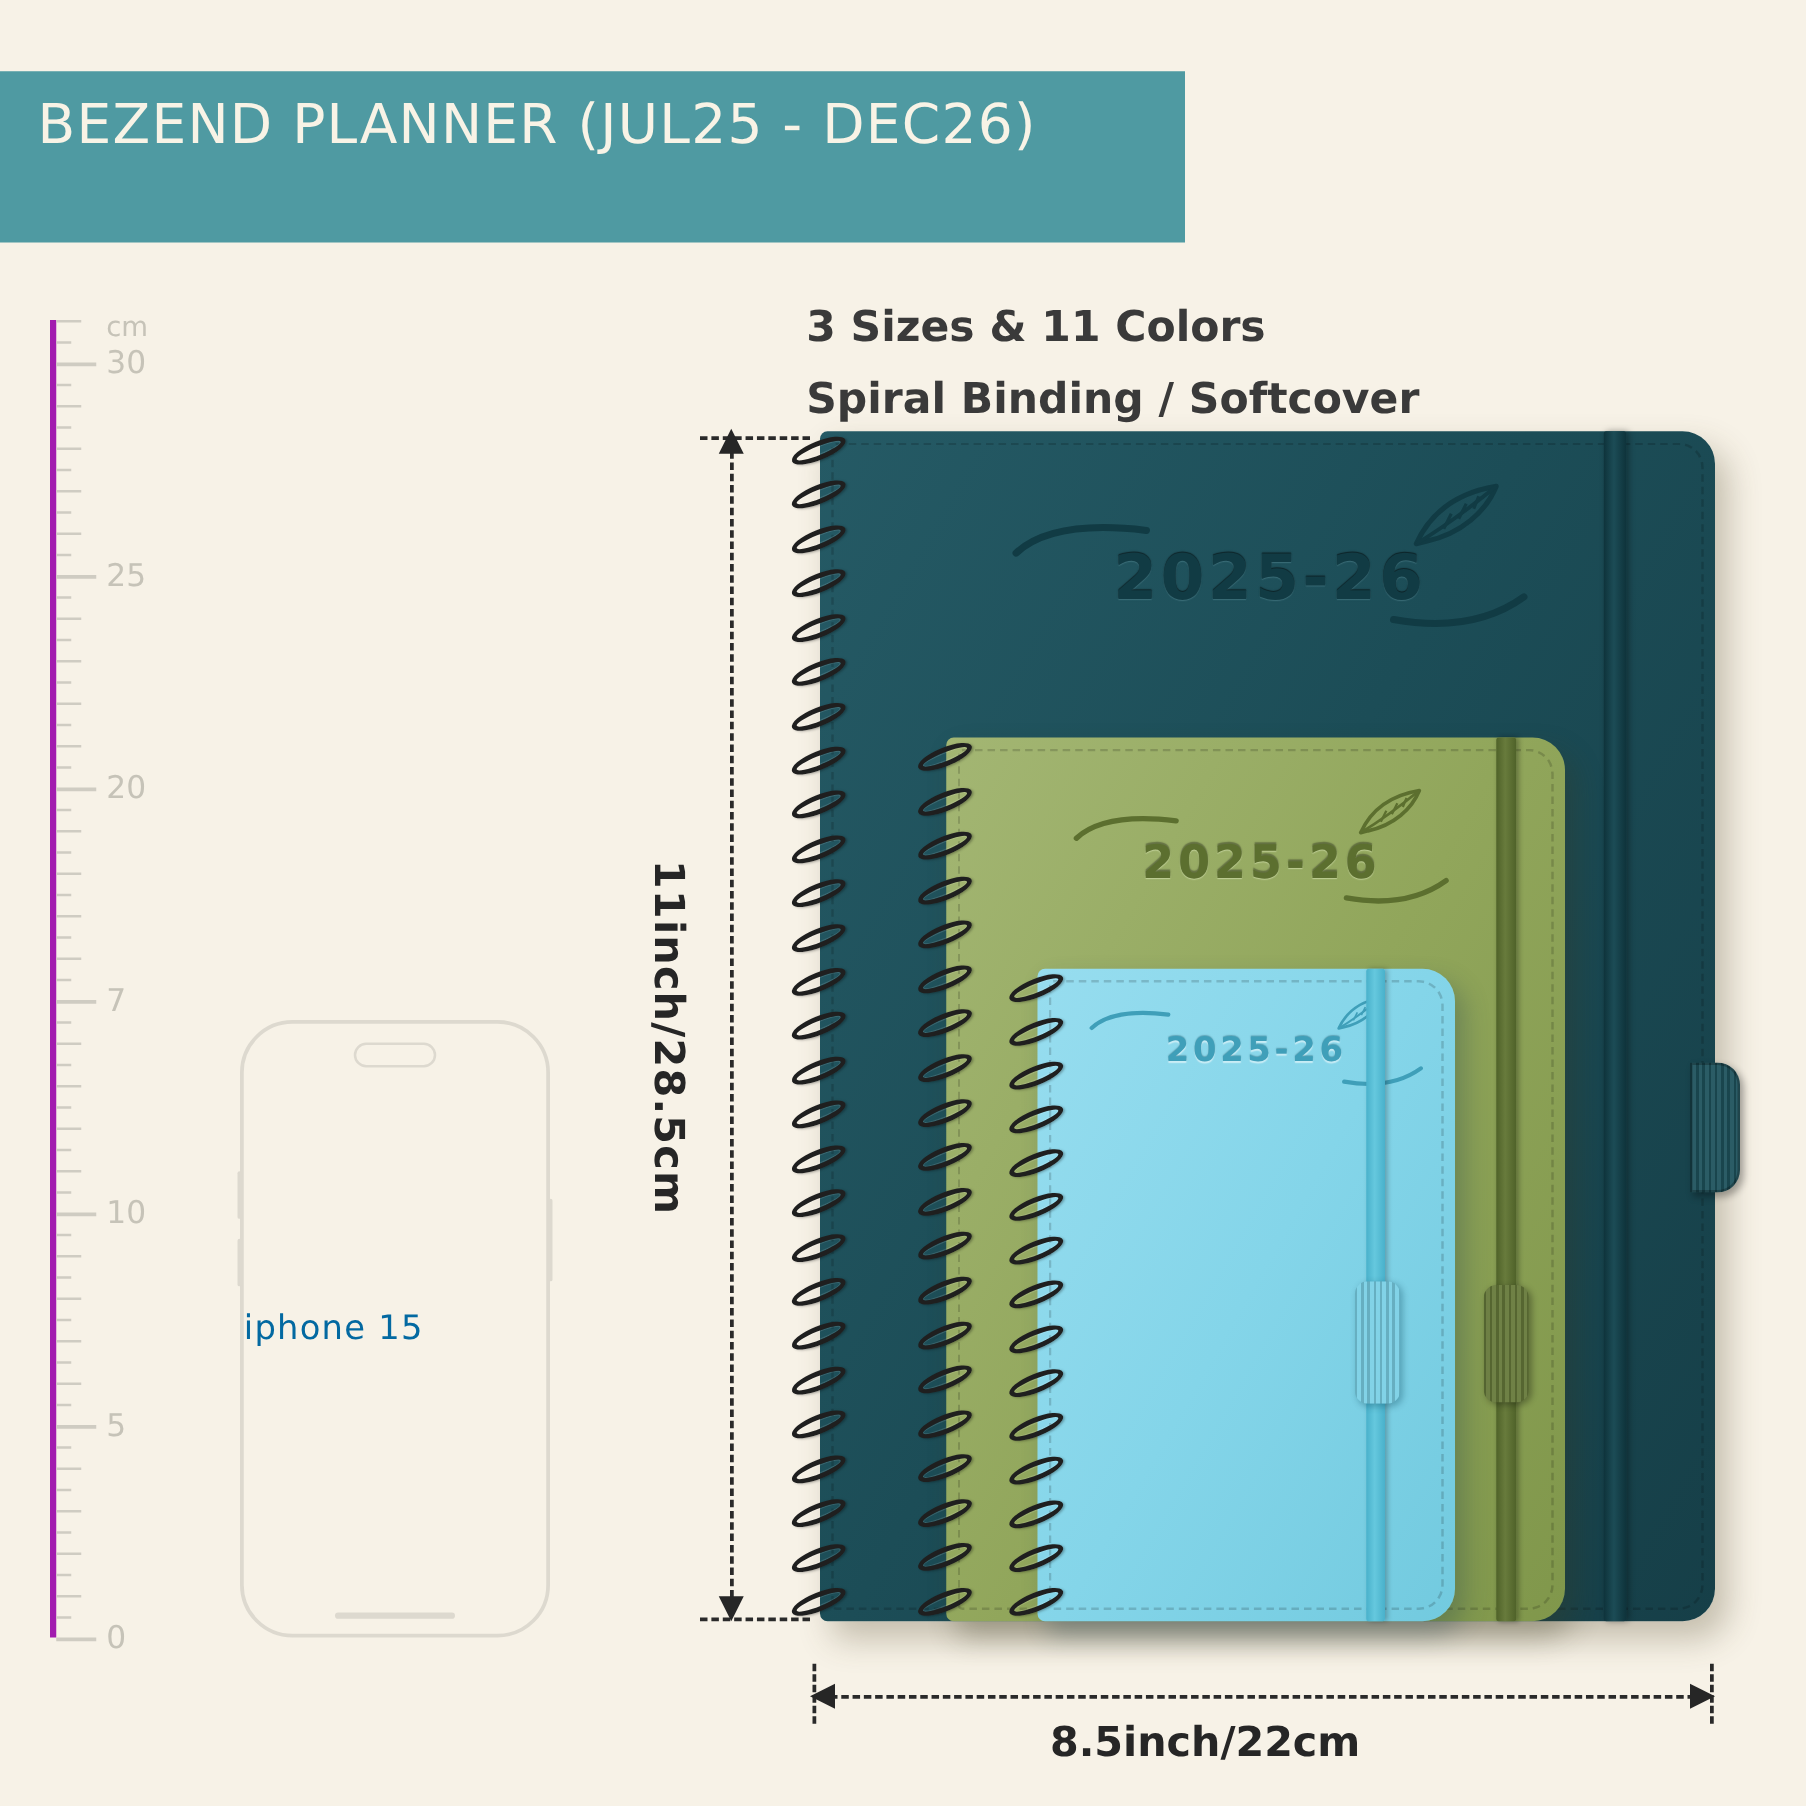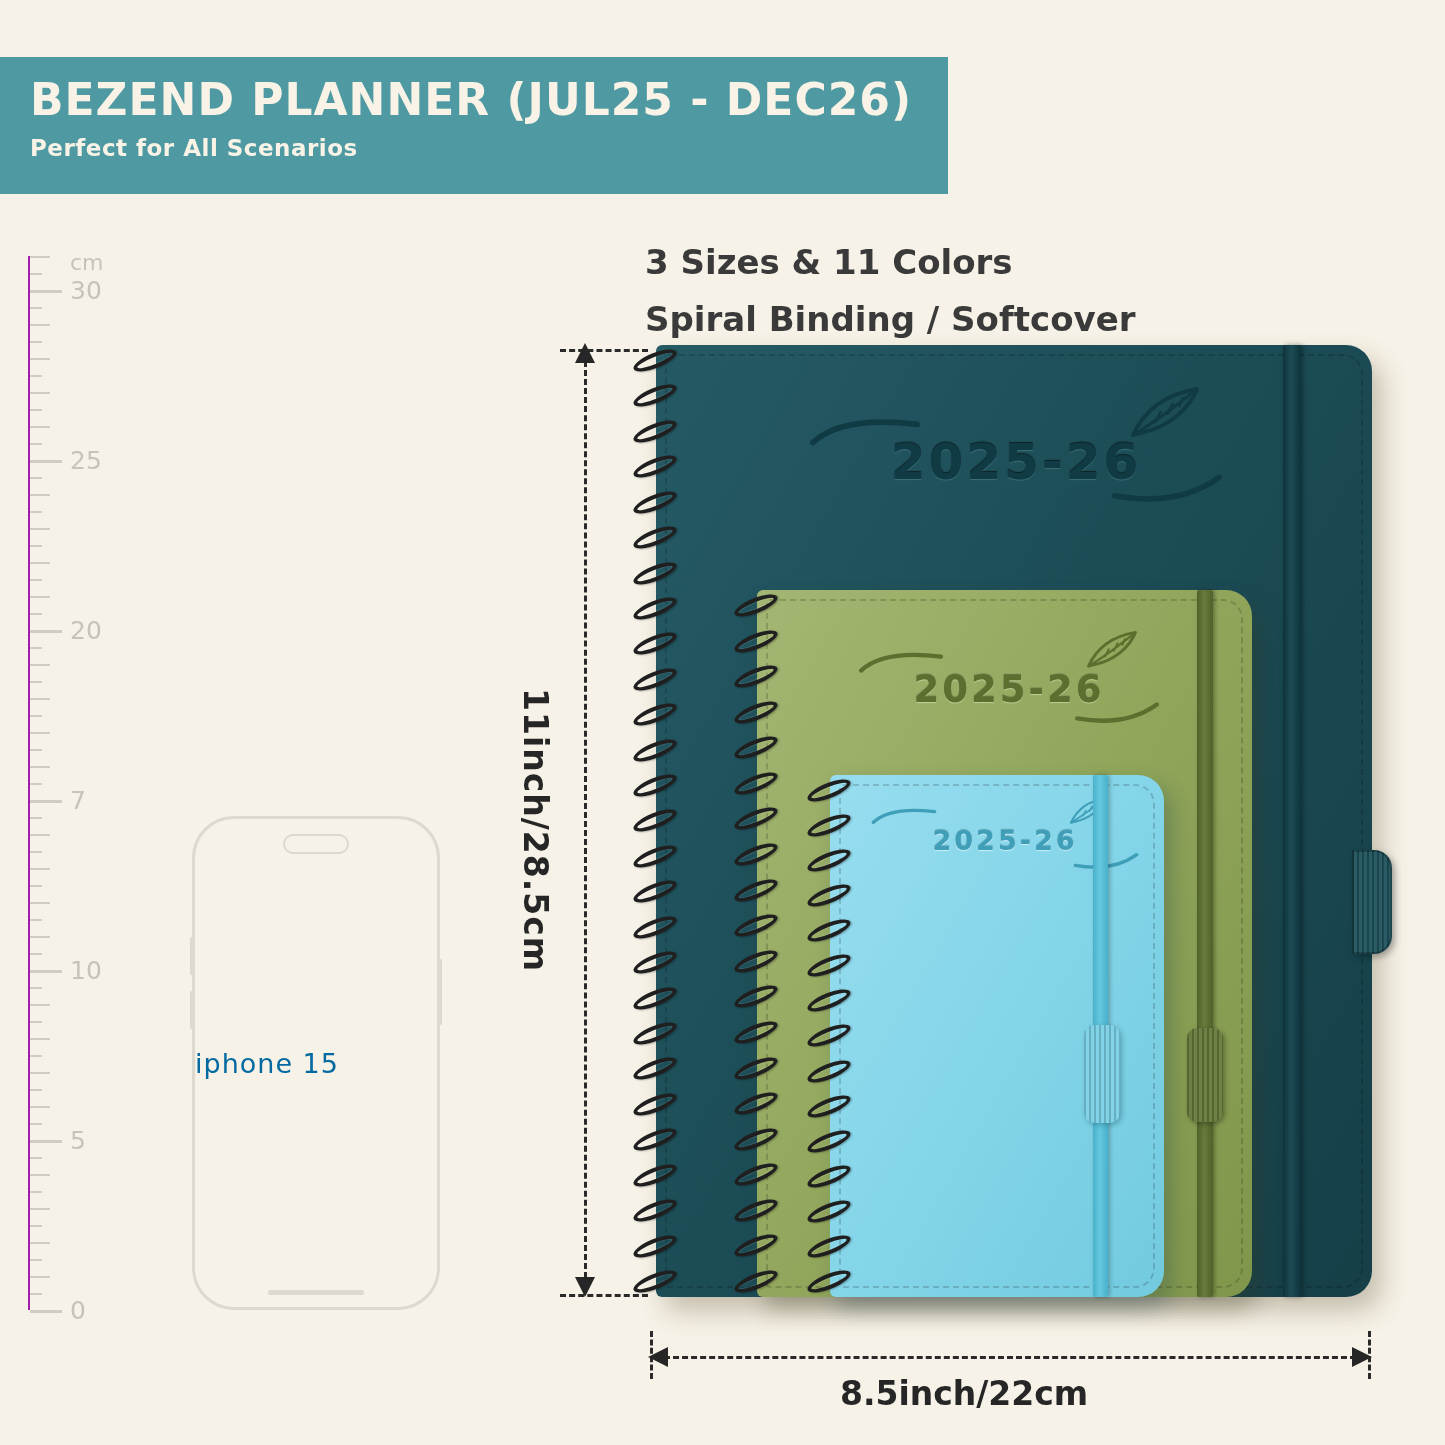--- a/index.html
+++ b/index.html
@@ -15,7 +15,7 @@
       position: absolute; left: 0; top: 57px; width: 948px; height: 137px;
       background: #4f9aa2; color: #f8f3e6; padding: 16px 0 0 30px; z-index: 40;
     }
-    .banner h1 { font-size: 44px; font-weight: 700; letter-spacing: 1px; line-height: 54px; }
+    .banner h1 { font-size: 44px; font-weight: 400; letter-spacing: 1px; line-height: 54px; }
     .banner p  { font-size: 23px; font-weight: 600; margin-top: 8px; letter-spacing: .5px; }
 
     

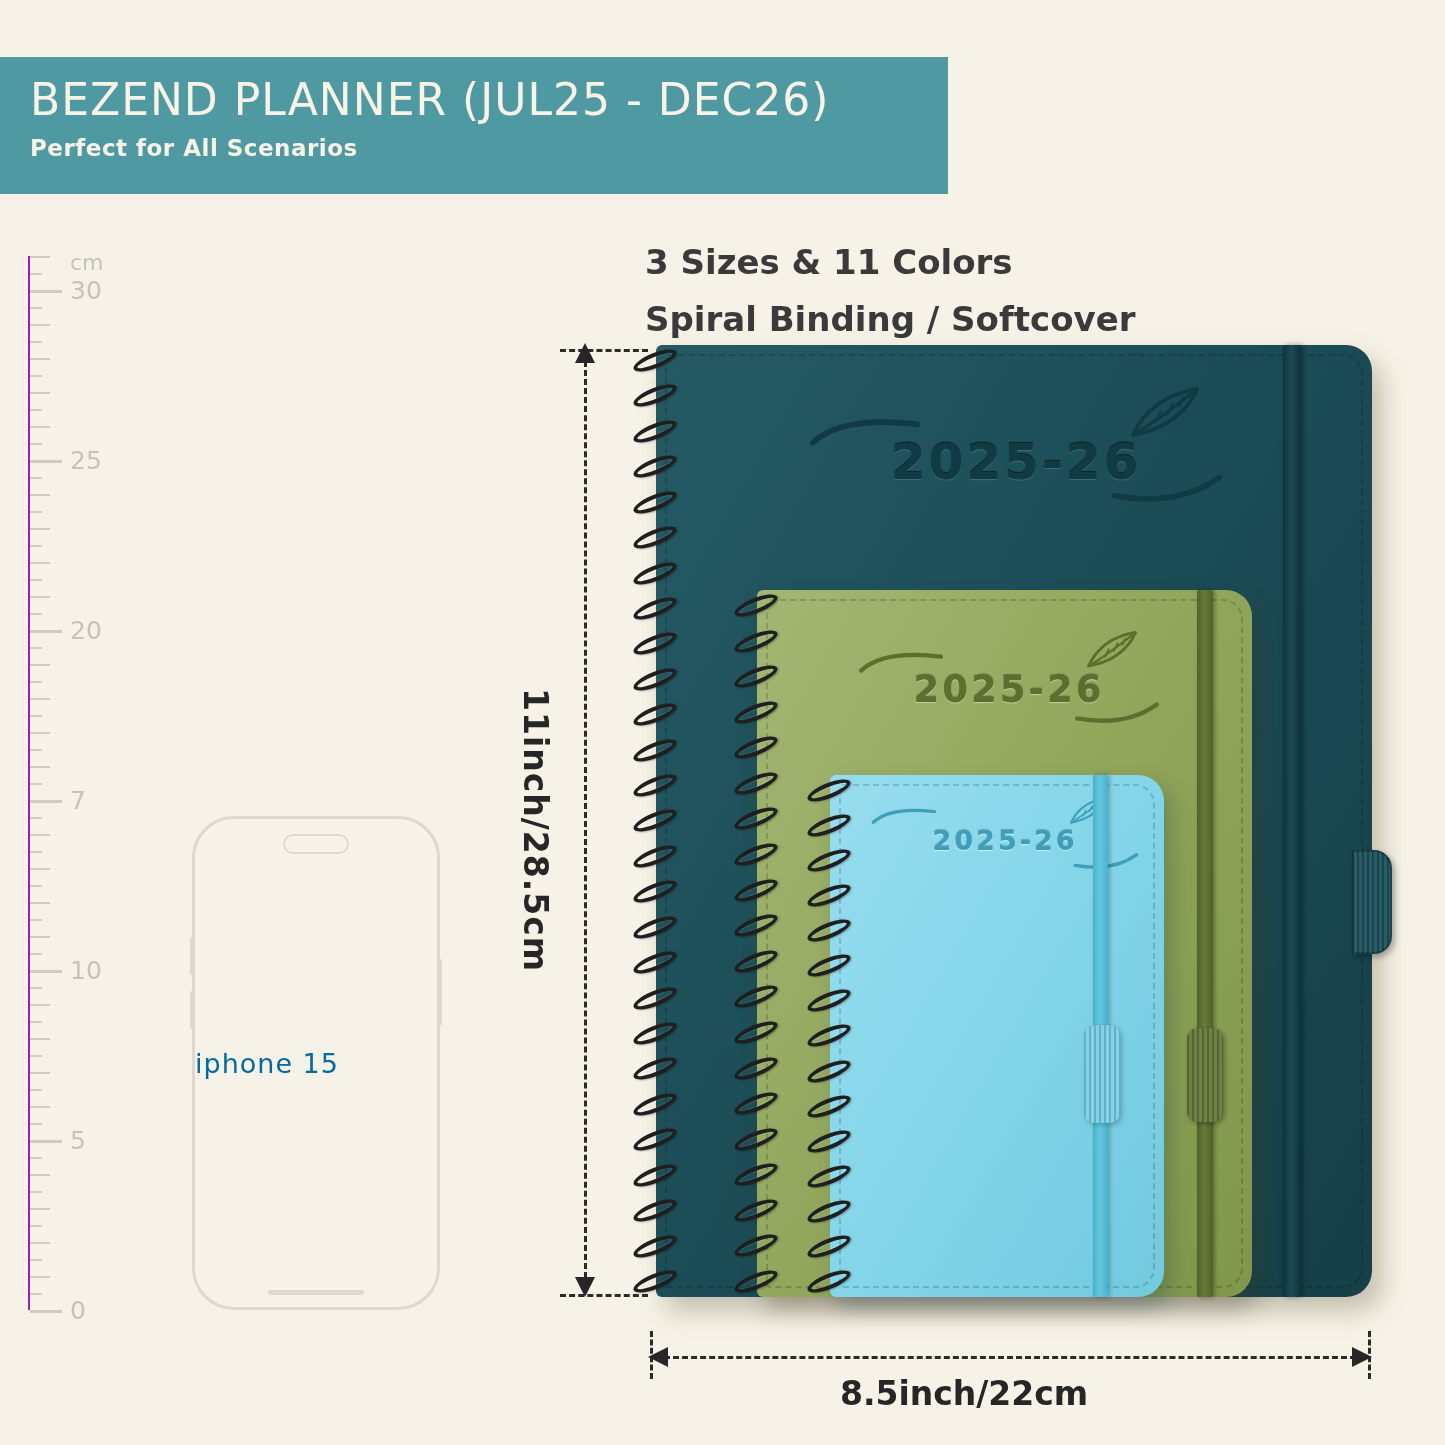--- a/index.html
+++ b/index.html
@@ -107,7 +107,6 @@
 
   <header class="banner">
     <h1>BEZEND PLANNER (JUL25 - DEC26)</h1>
-    <p>Perfect for All Scenarios</p>
   </header>
 
   <div class="features">

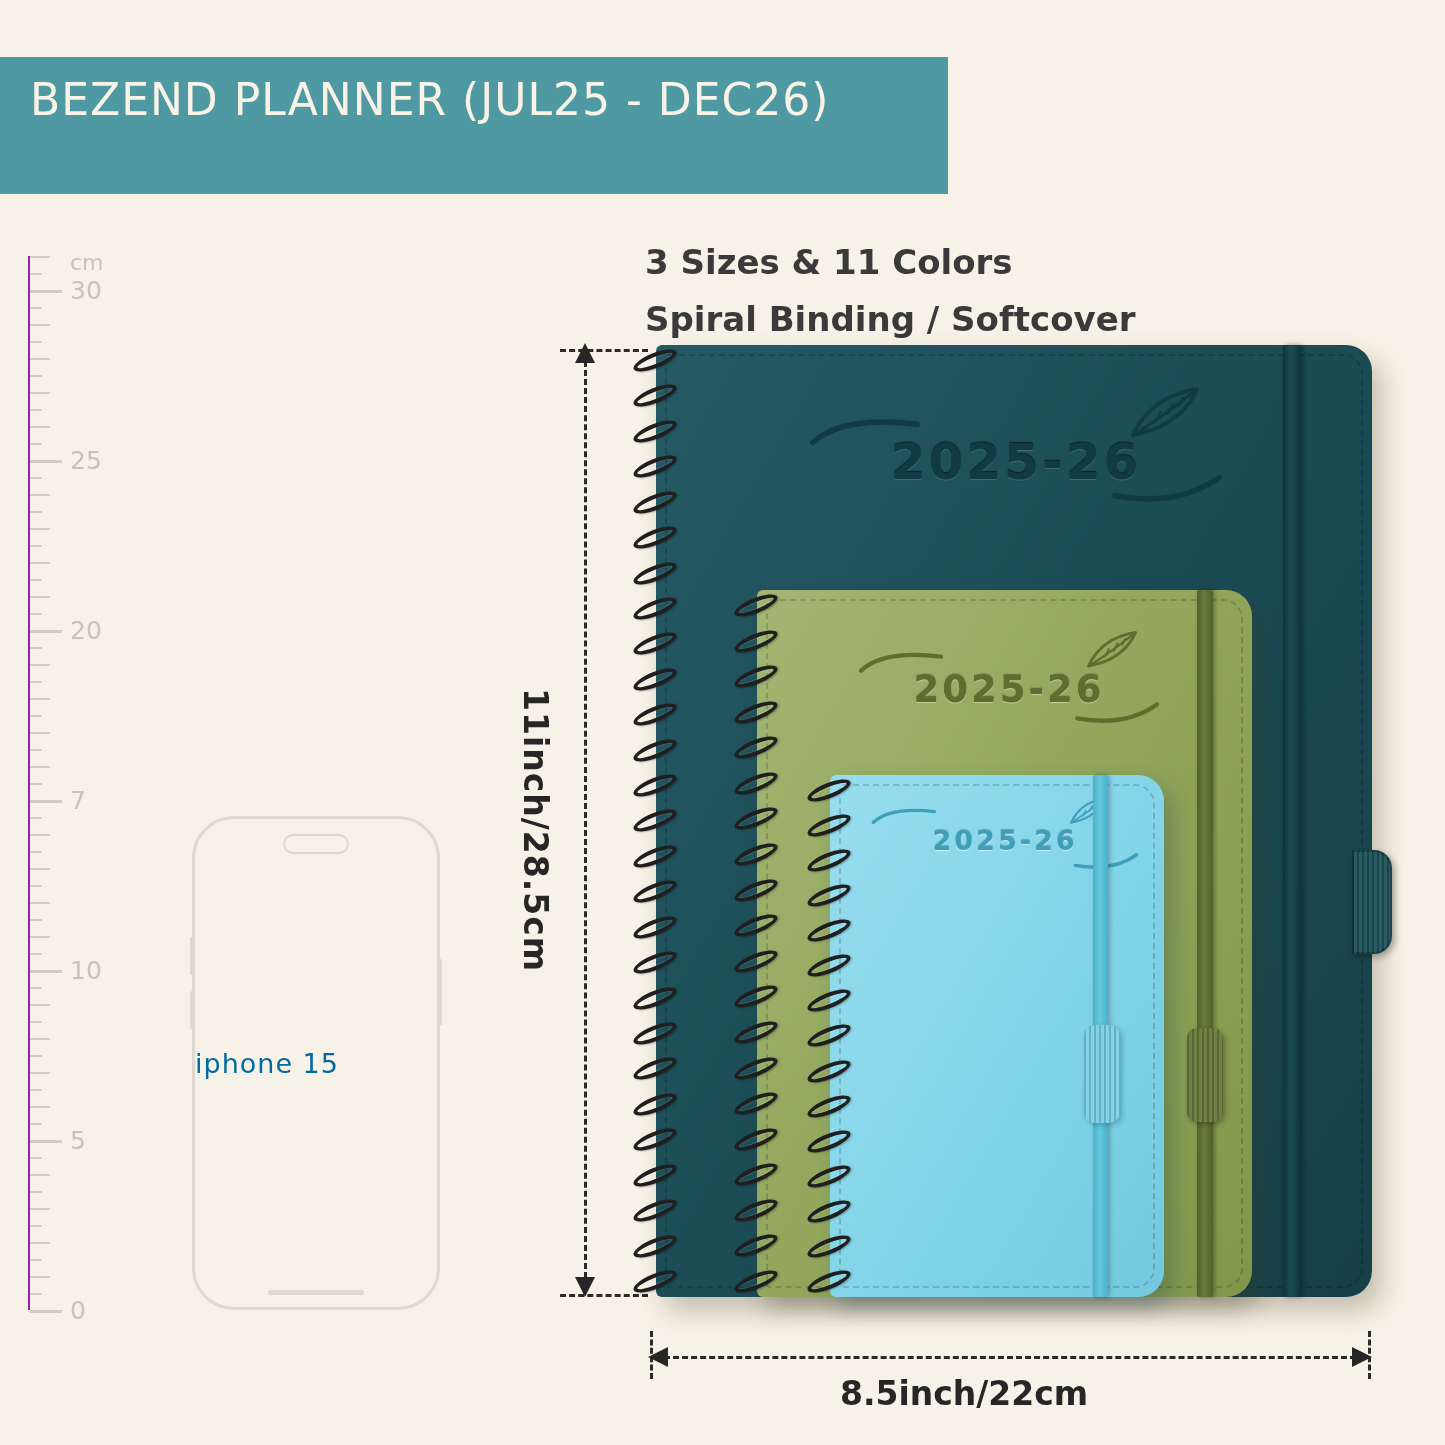--- a/index.html
+++ b/index.html
@@ -22,7 +22,7 @@
     .features { position: absolute; left: 645px; top: 234px; font-size: 34px; font-weight: 600; color: #3a3a3a; line-height: 57px; z-index: 6; }
 
     
-    .ruler { position: absolute; left: 28px; top: 256px; width: 120px; height: 1054px; border-left: 2px solid #a21caf; z-index: 2; }
+    .ruler { position: absolute; left: 40px; top: 256px; width: 120px; height: 1054px; border-left: 5px solid #a21caf; z-index: 2; }
     .ruler .ticks { position: absolute; inset: 0; padding-left: 36px; }
     .tick { position: absolute; left: 0; height: 2px; background: #cfccc2; }
     .tick.small { width: 12px; }

